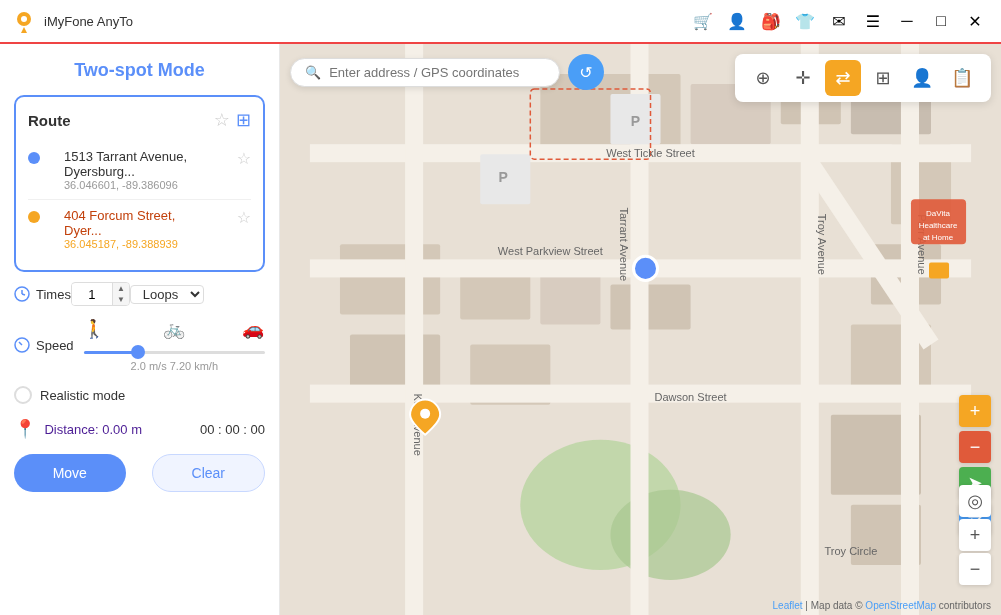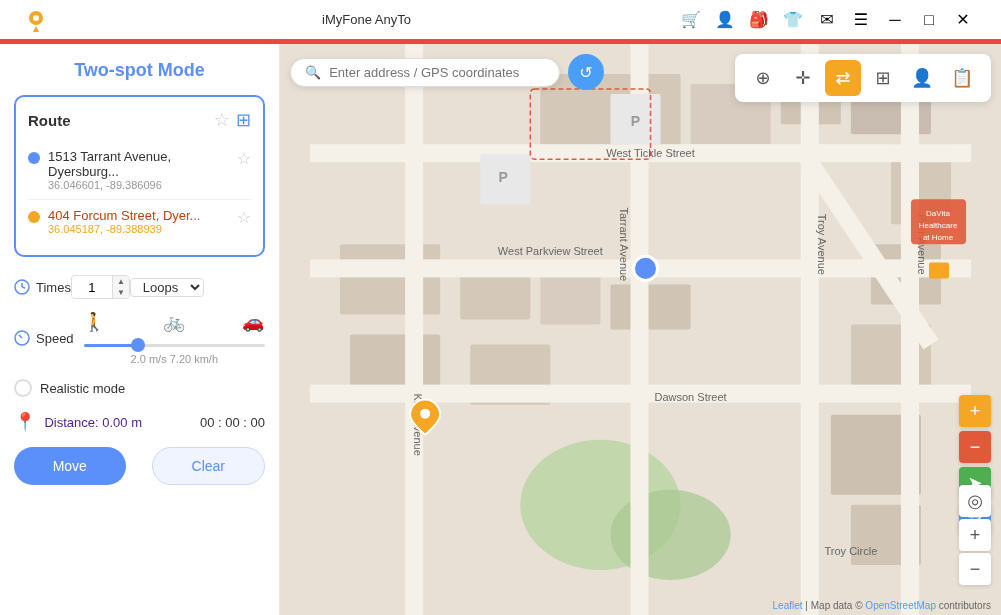--- a/index.html
+++ b/index.html
@@ -17,11 +17,10 @@
       height: 44px;
       display: flex;
       align-items: center;
-      padding: 0 24px;
-      border-bottom: 5px solid #ef4444;
+      padding: 0 12px;
+      border-bottom: 2px solid #ef4444;
       position: relative;
       z-index: 100;
-      text-align: center;
     }
     .title-bar-logo {
       width: 24px;

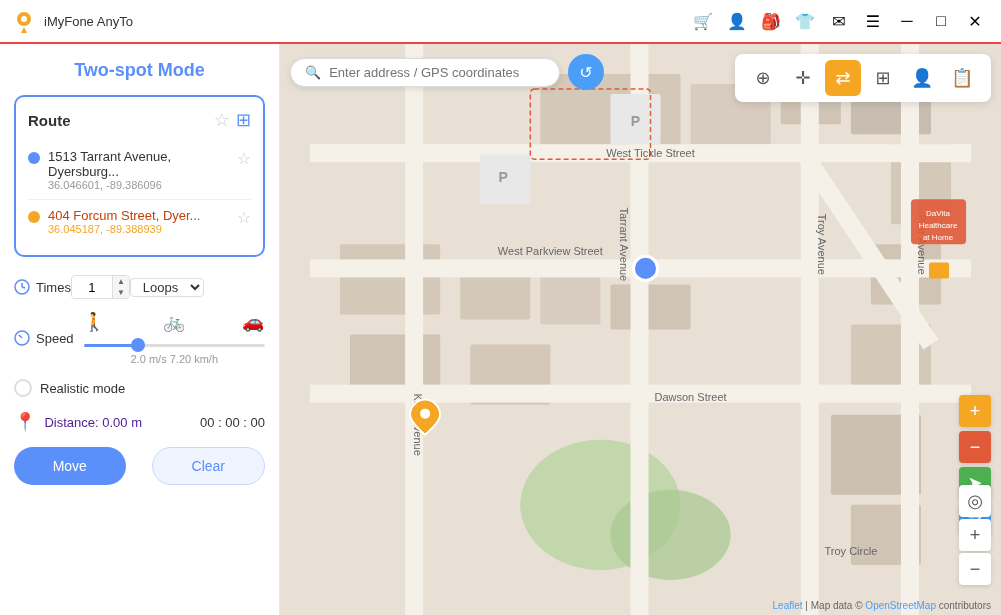--- a/index.html
+++ b/index.html
@@ -253,7 +253,7 @@
       border: 2px solid #5b8ff9;
       border-radius: 10px;
       padding: 12px;
-      margin-bottom: 18px;
+      margin-bottom: 10px;
     }
     .route-header {
       display: flex;

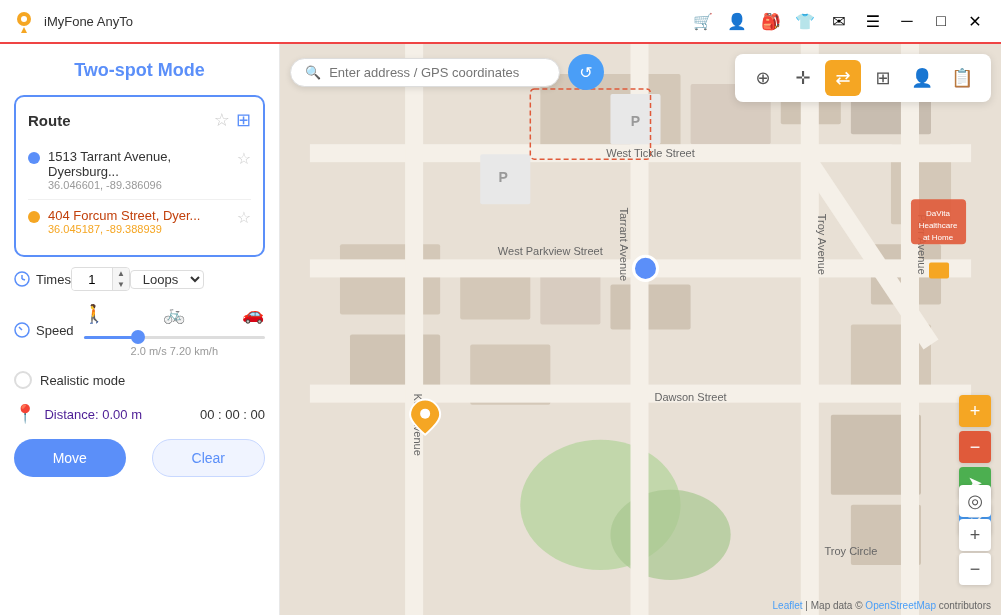--- a/index.html
+++ b/index.html
@@ -284,7 +284,7 @@
     .route-point {
       display: flex;
       align-items: flex-start;
-      gap: 8px;
+      gap: 24px;
       padding: 8px 0;
       border-bottom: 1px solid #f0f0f0;
       cursor: pointer;

